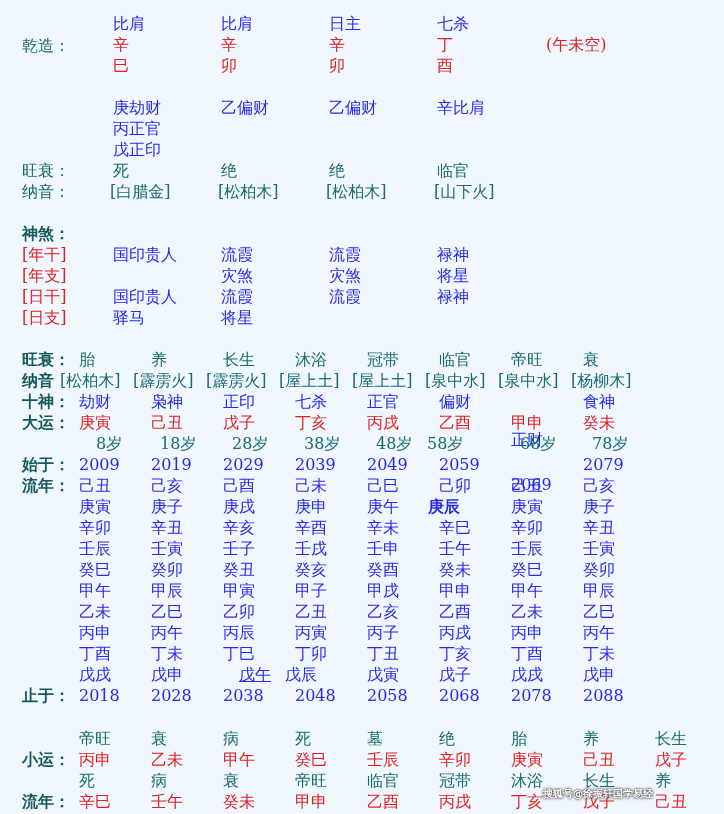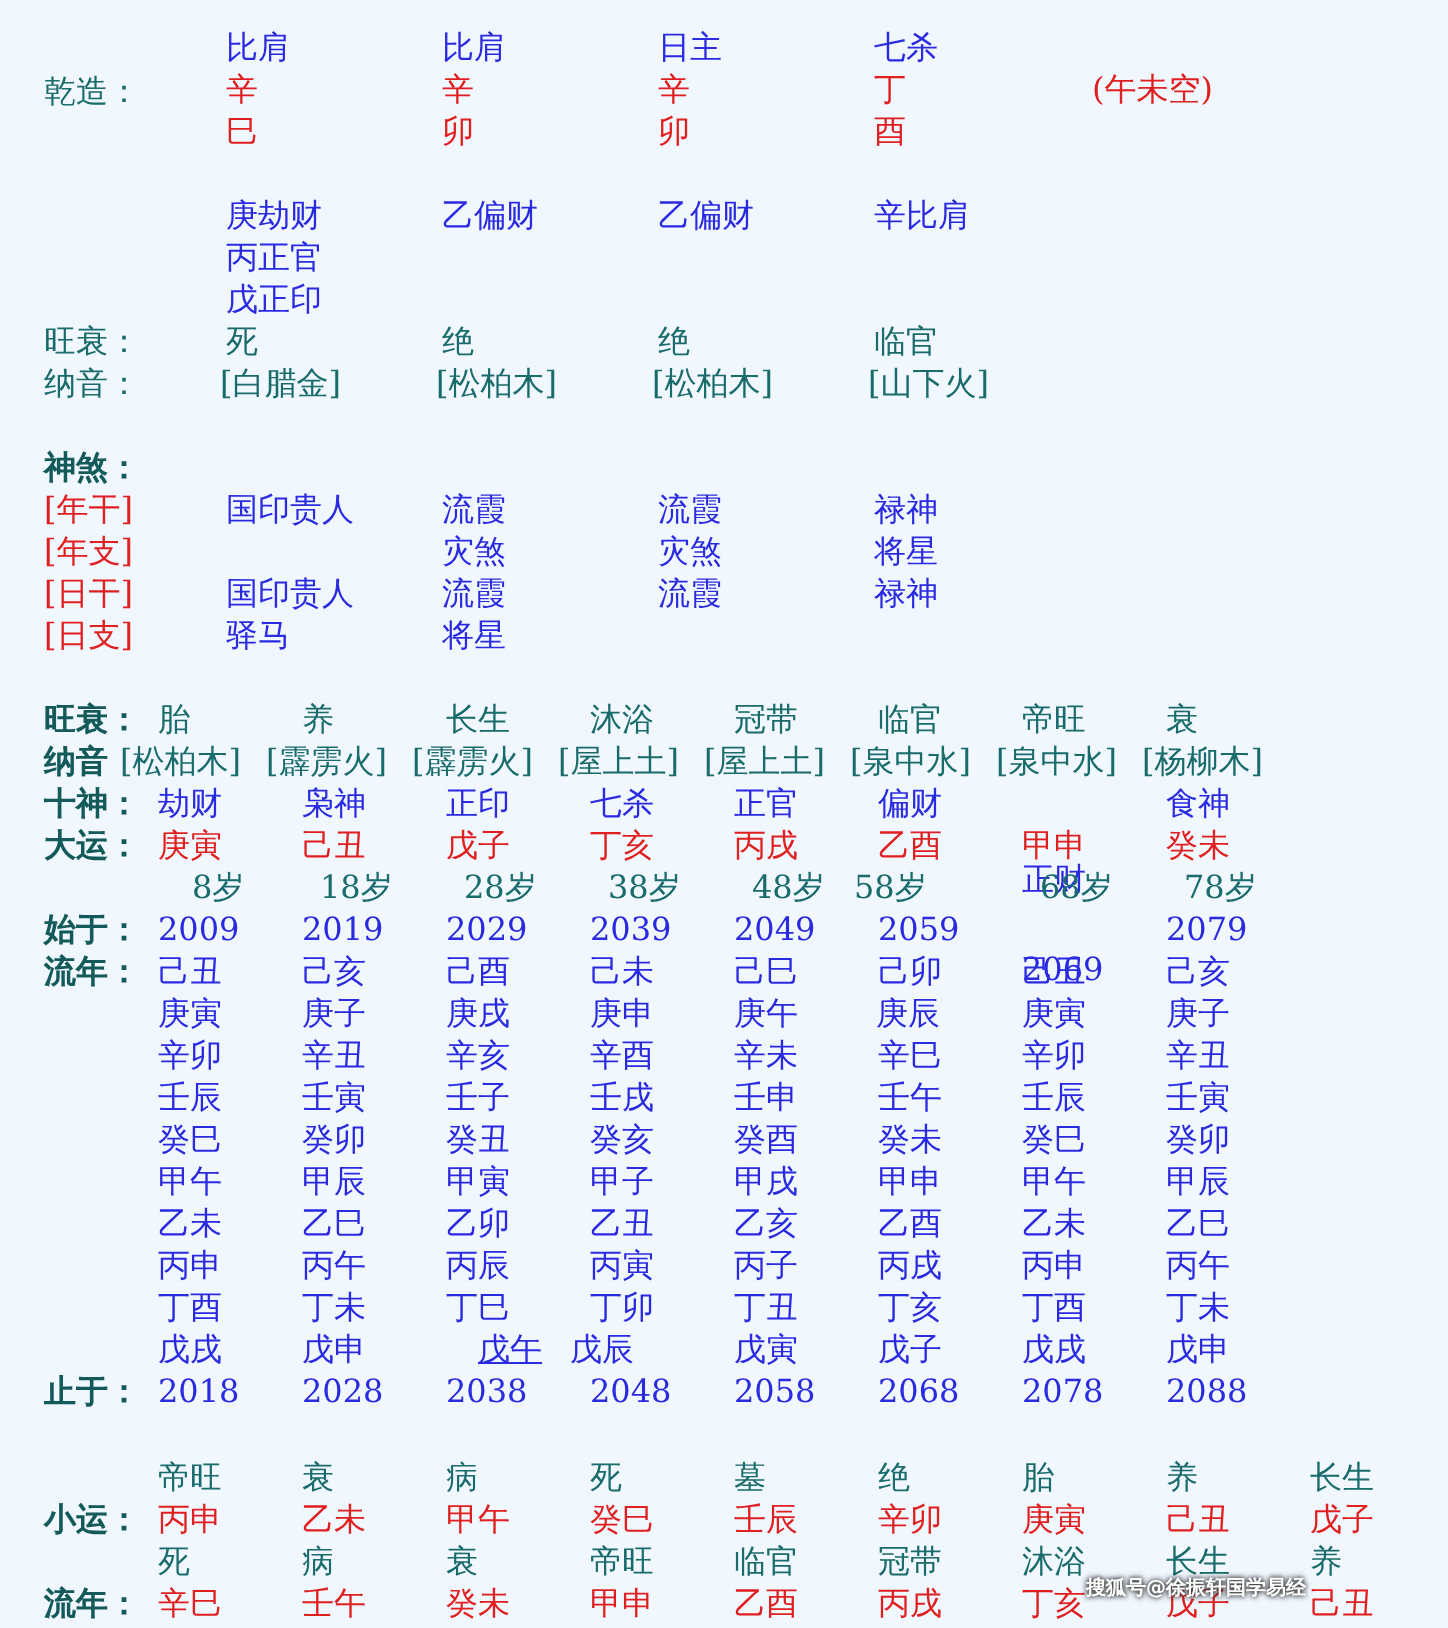--- a/index.html
+++ b/index.html
@@ -171,7 +171,7 @@
       <span class="cell blue" style="left: 223px;">庚戌</span>
       <span class="cell blue" style="left: 295px;">庚申</span>
       <span class="cell blue" style="left: 367px;">庚午</span>
-      <span class="cell blue" style="left: 438px;">庚辰</span>
+      <span class="cell blue" style="left: 428px; font-weight: bold;">庚辰</span>
       <span class="cell blue" style="left: 511px;">庚寅</span>
       <span class="cell blue" style="left: 583px;">庚子</span>
     </div>

